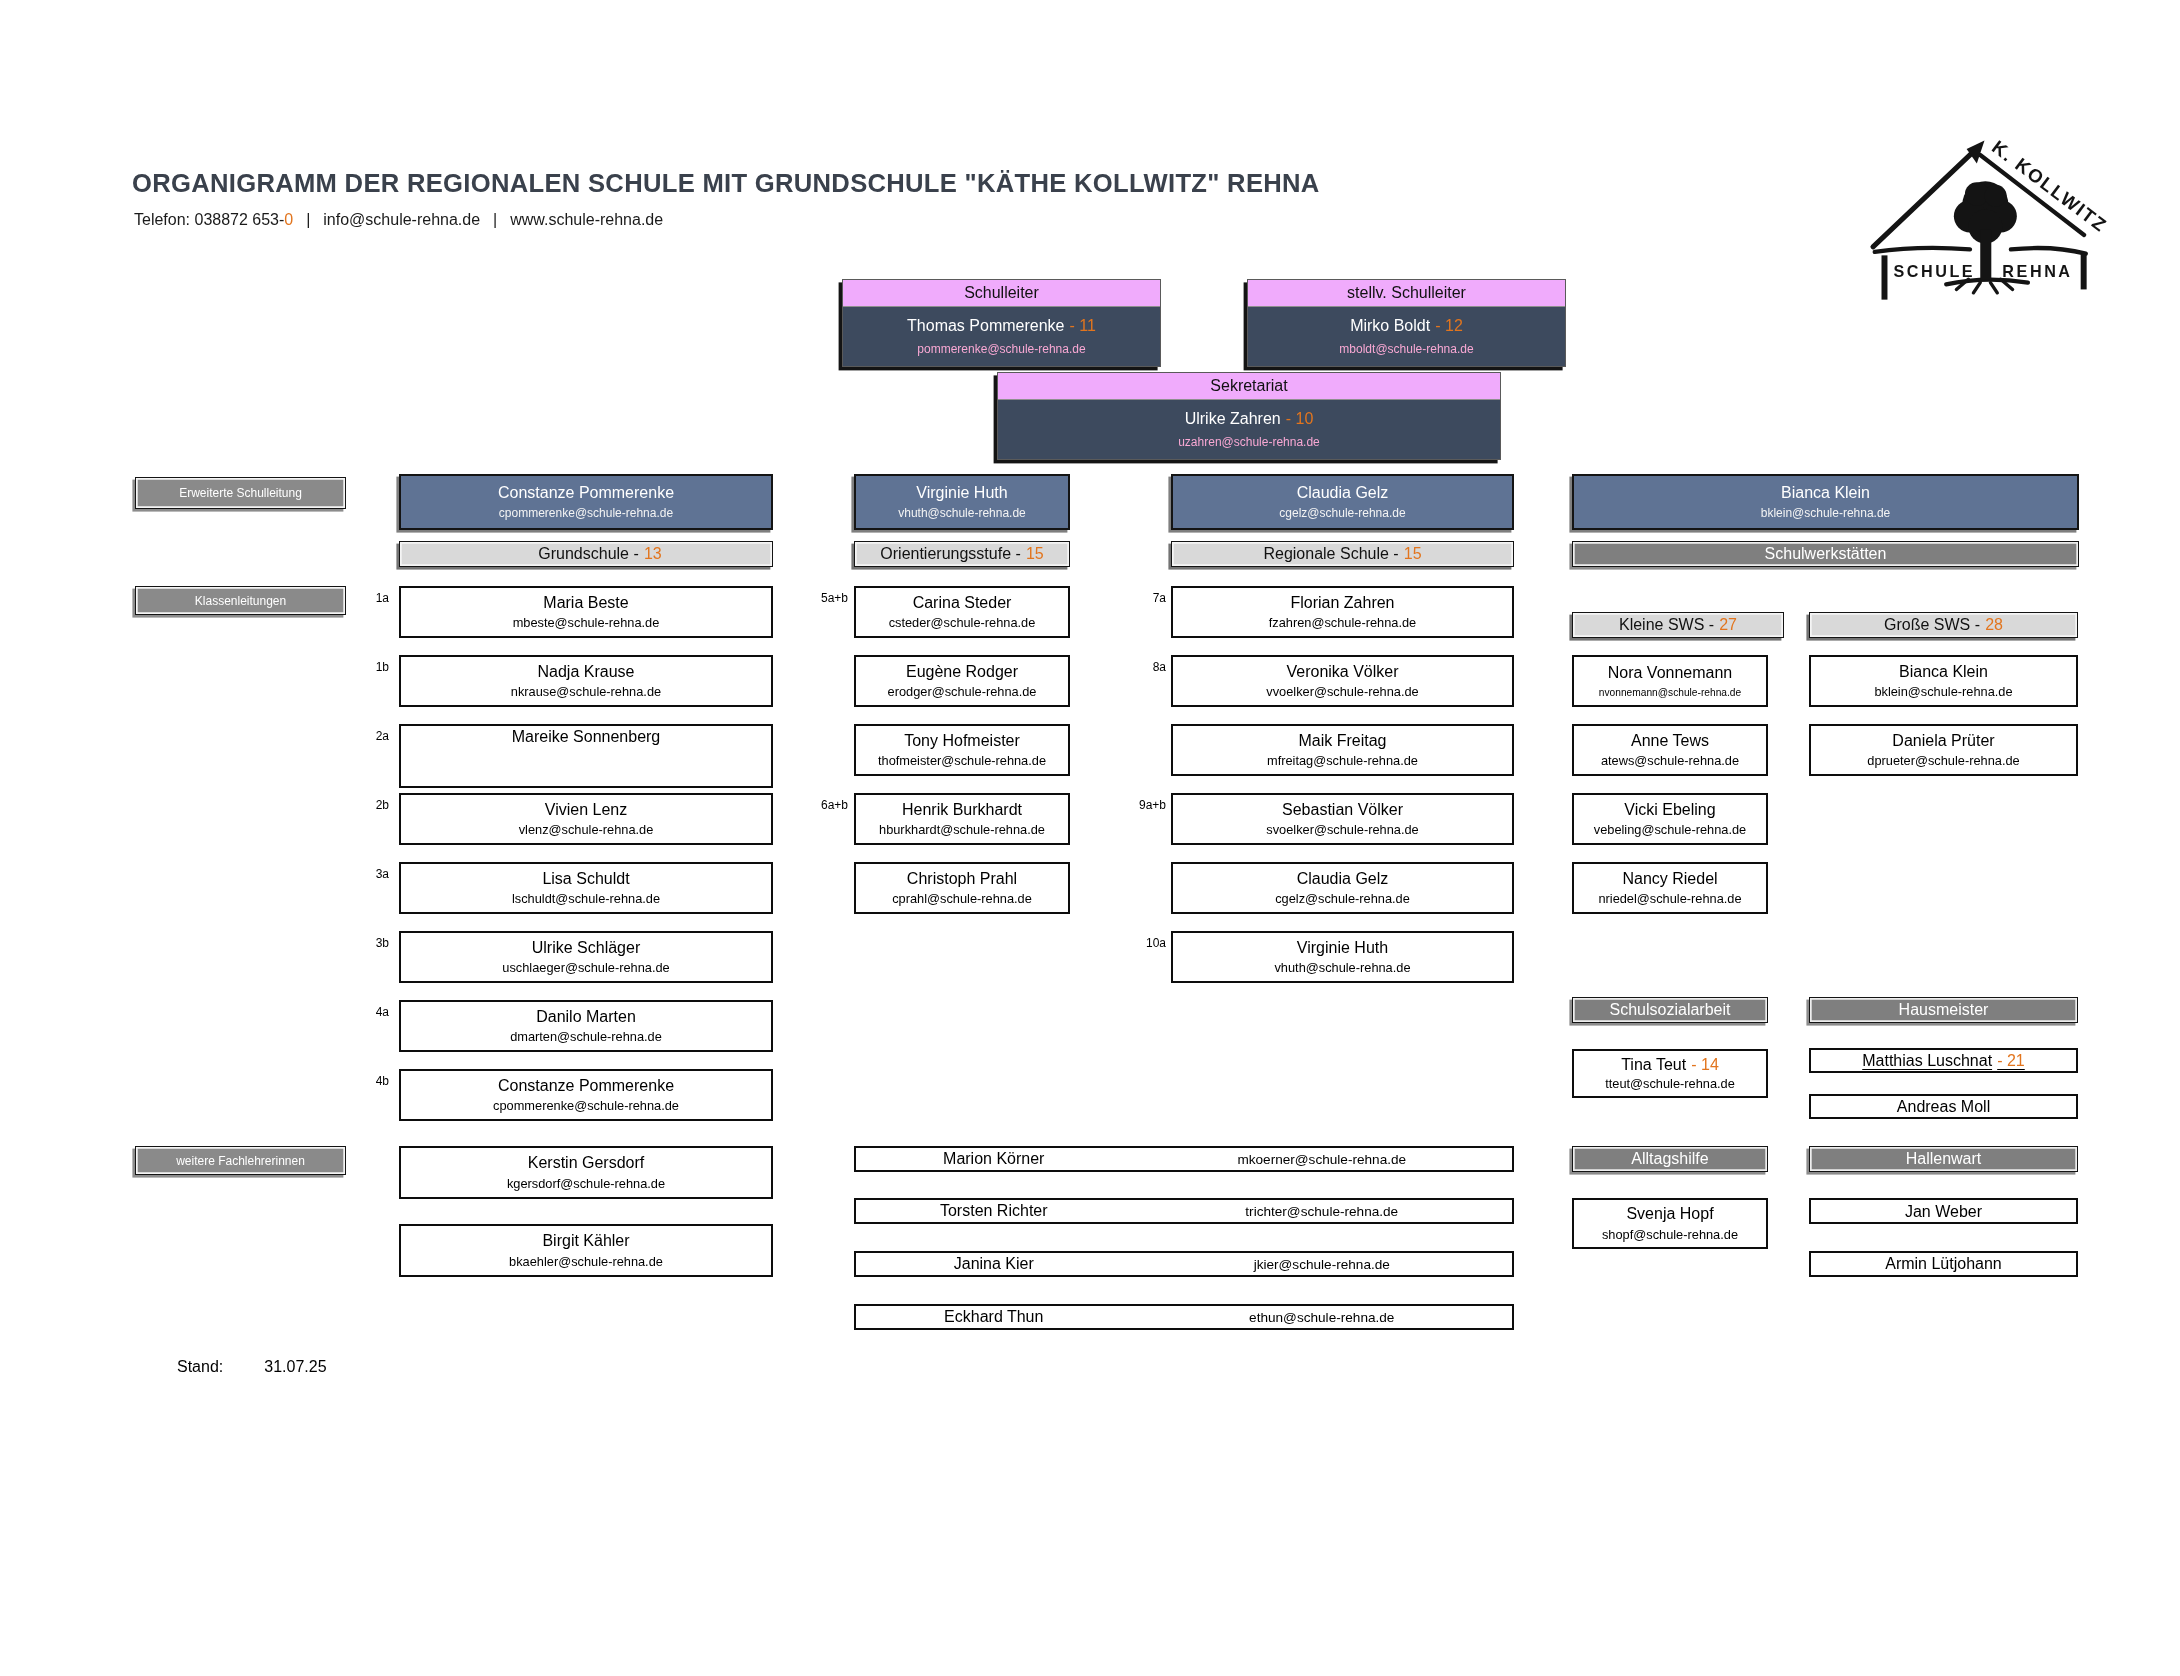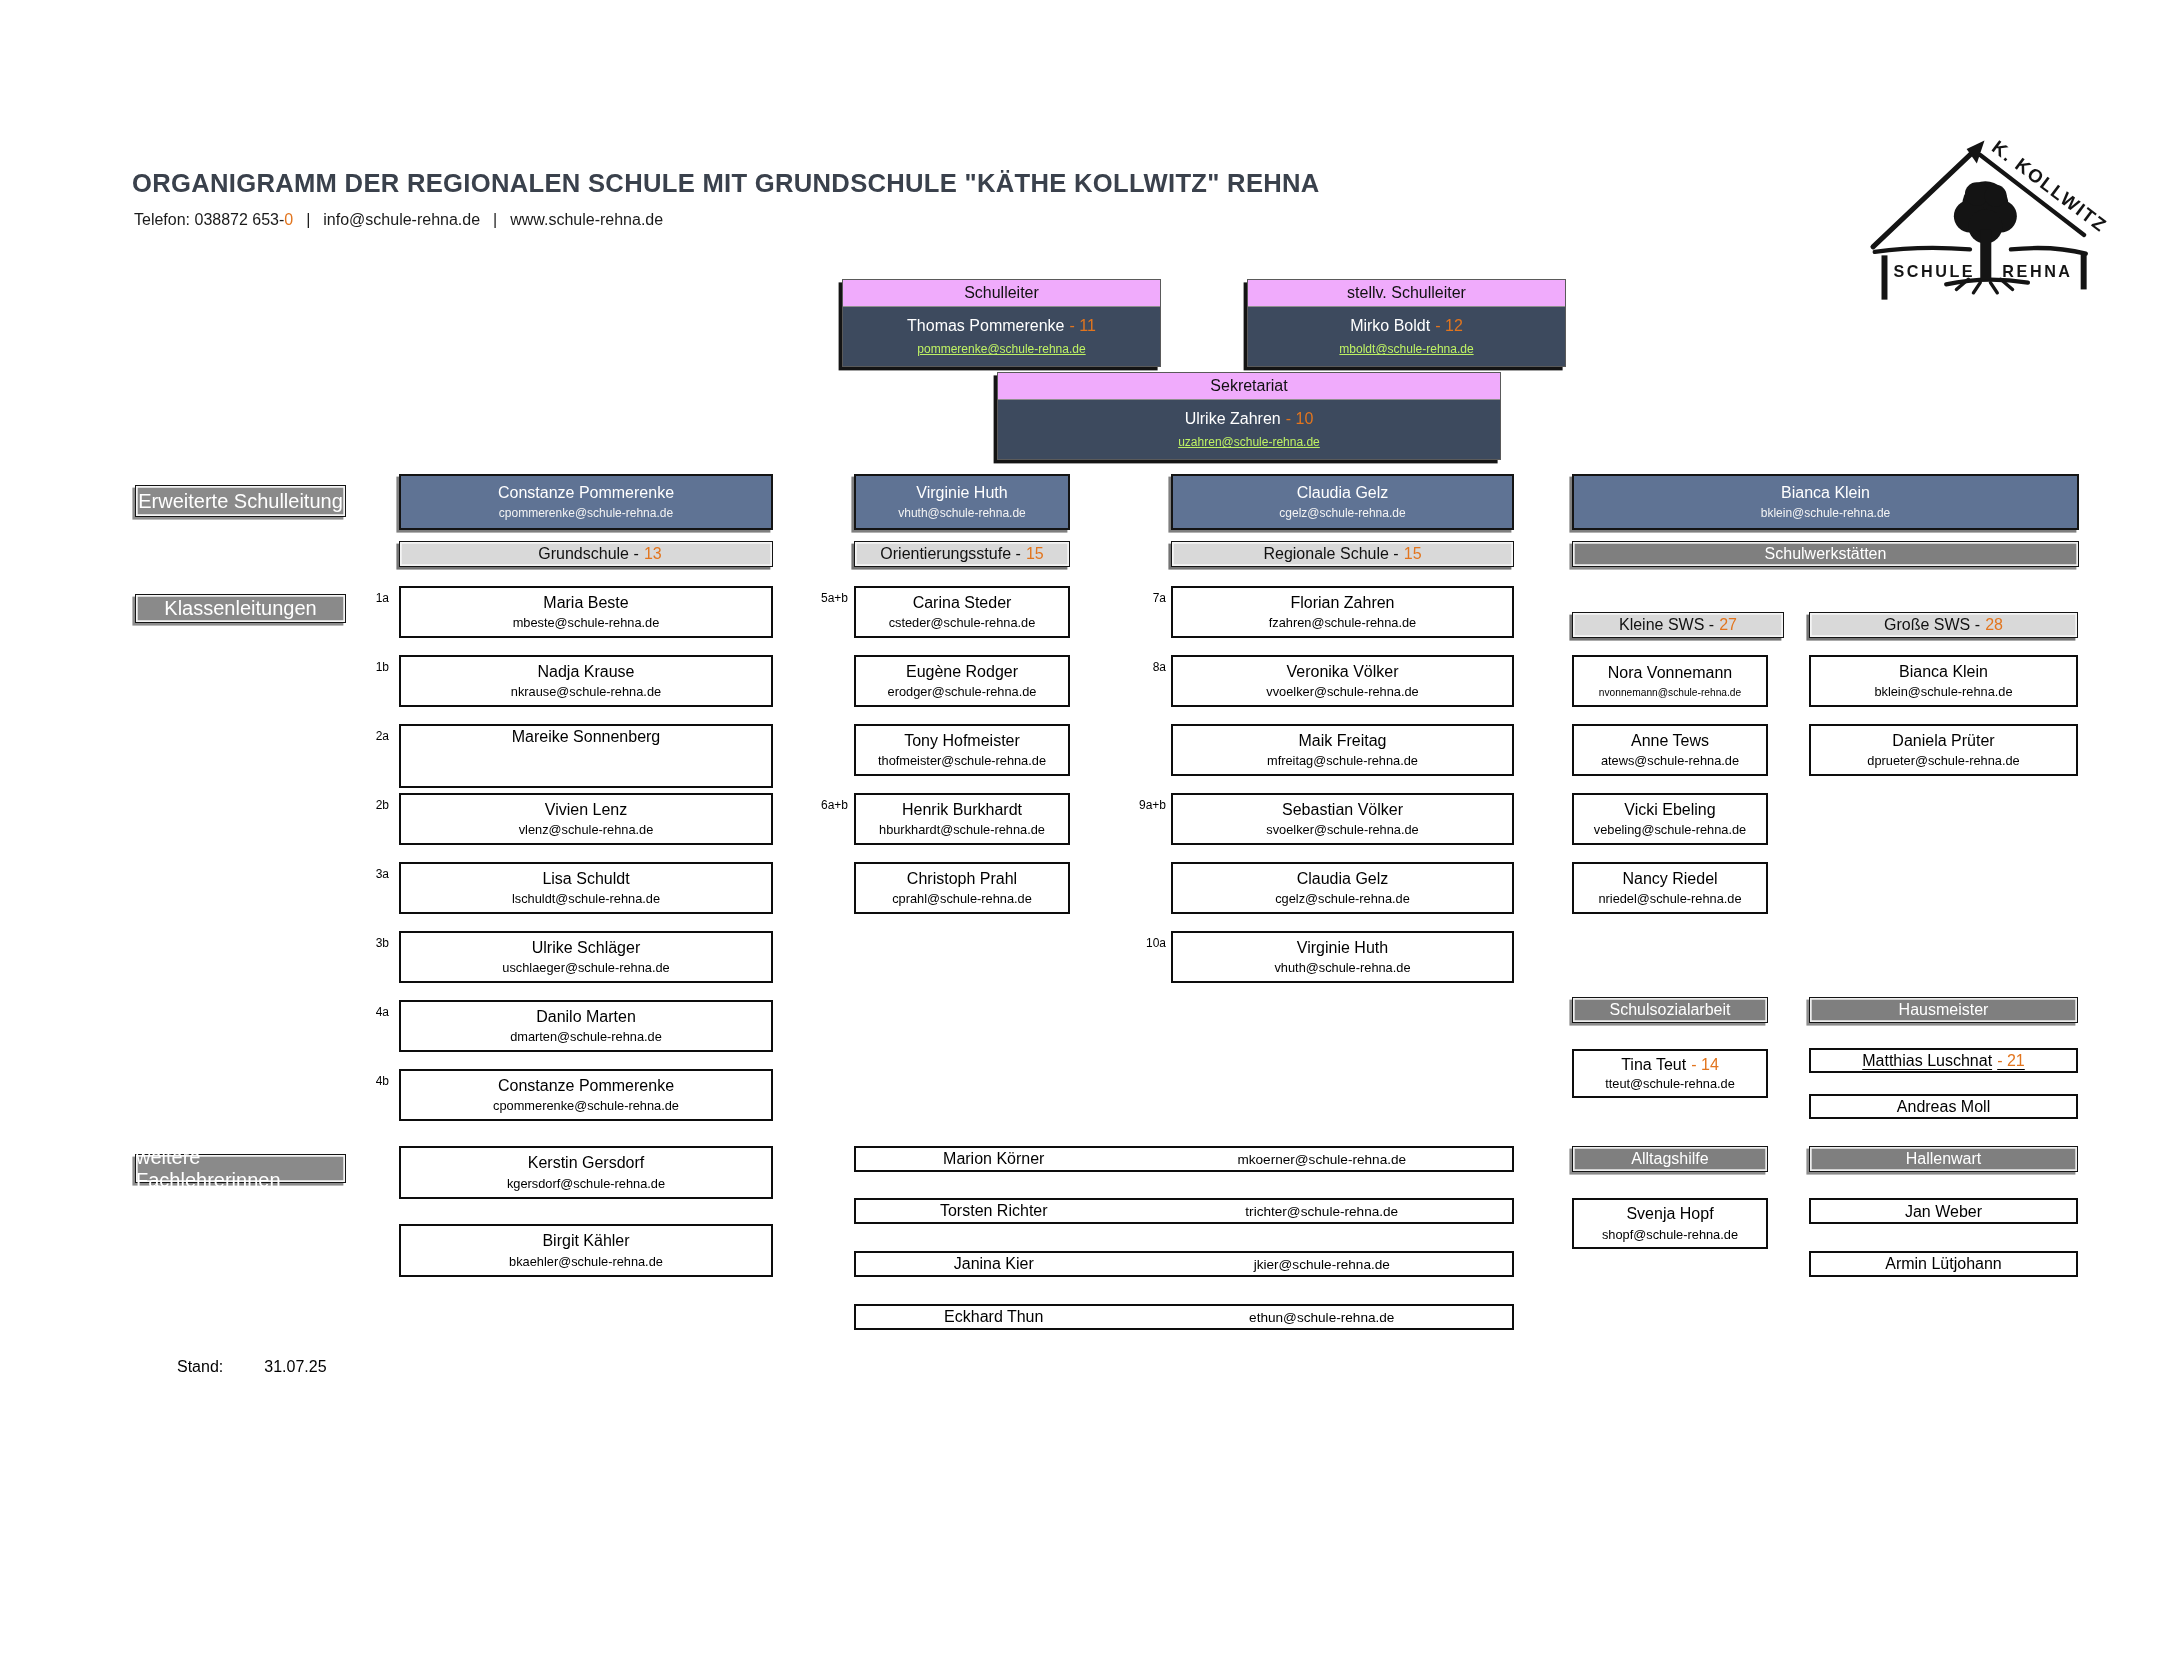--- a/index.html
+++ b/index.html
@@ -15,7 +15,7 @@
   .unit .uhdr{background:#f0abfc;color:#111;height:26.4px;display:flex;align-items:center;justify-content:center;font-size:16px;border-bottom:0.9px solid #8f8f8f;}
   .unit .ubody{background:#3d4a5e;color:#fff;display:flex;flex-direction:column;align-items:center;justify-content:space-evenly;height:55px;padding:1.7px 0;}
   .unit .ubody .nm{font-size:16px;}
-  .unit .ubody .em{font-size:12px;color:#bef264;text-decoration:underline;}
+  .unit .ubody .em{font-size:12px;color:#f9a8d4;}
   
   .bluebox{background:#5f7394;color:#fff;border:2.6px solid #141414;box-shadow:-2.6px 2.6px 0 rgba(0,0,0,0.5);display:flex;flex-direction:column;align-items:center;justify-content:space-evenly;padding:2.6px 0;}
   .bluebox .nm{font-size:16px;}

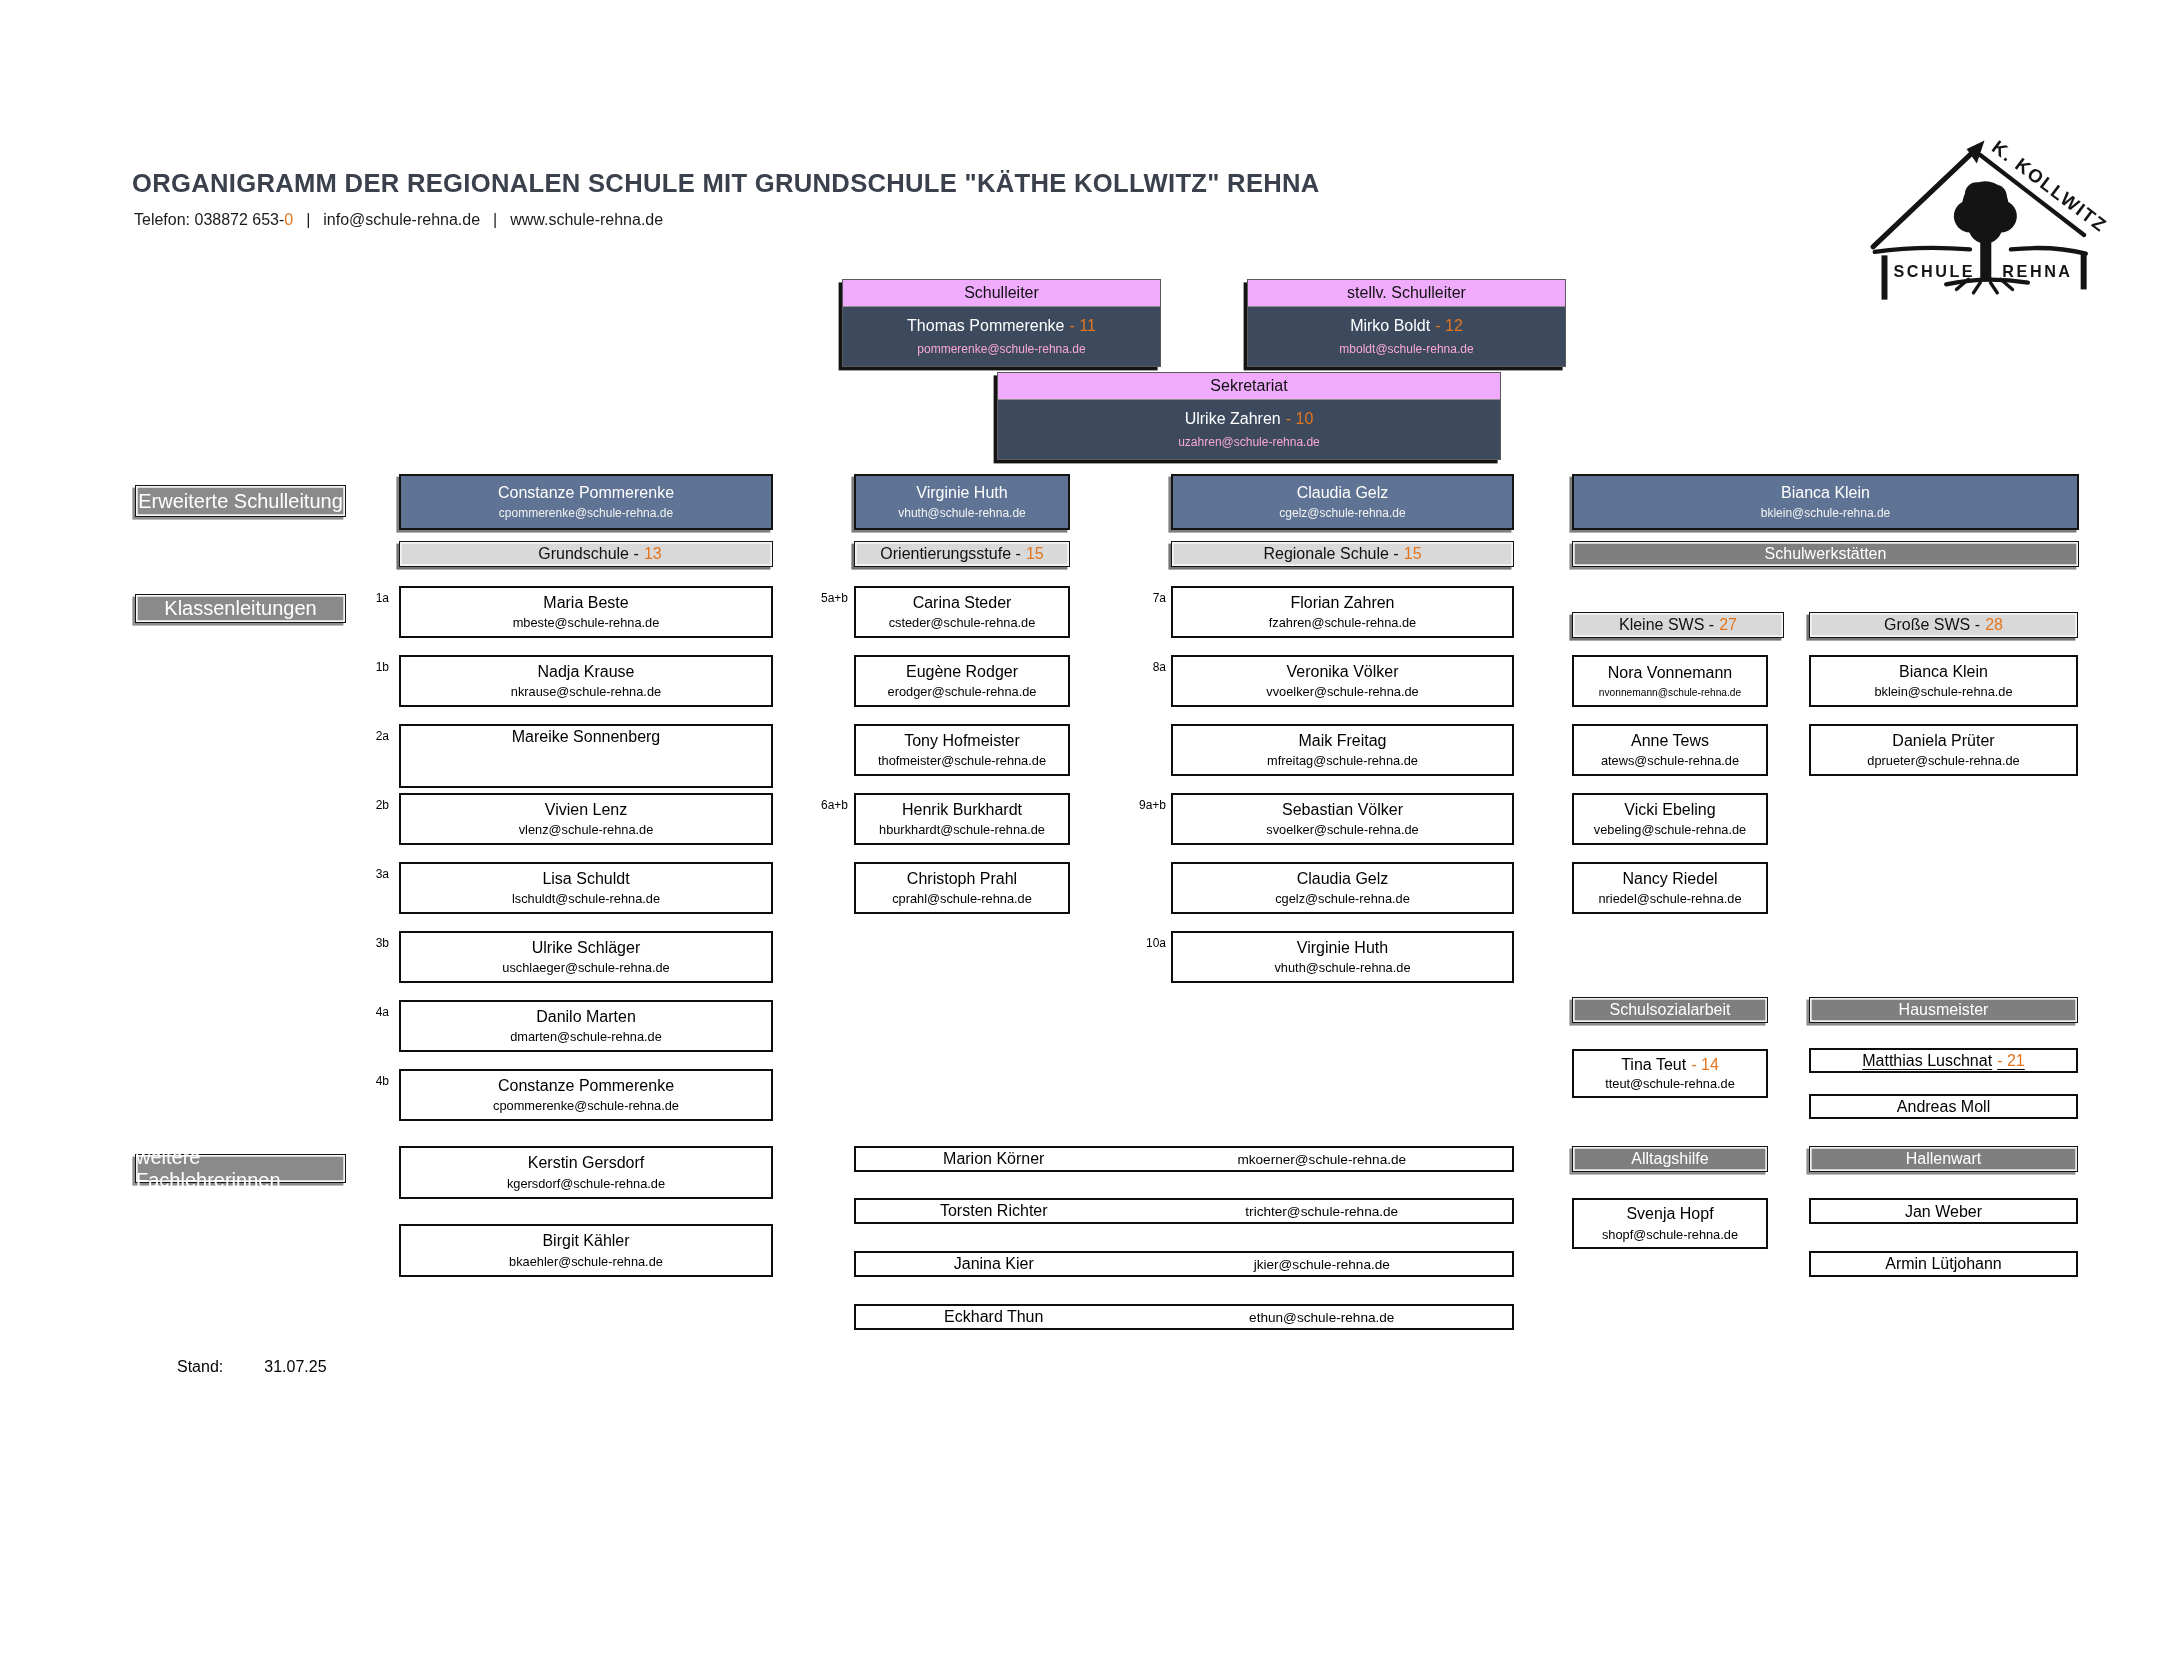--- a/index.html
+++ b/index.html
@@ -25,7 +25,7 @@
   
   .hdrdark{background:#7f7f7f;color:#fff;border:1.7px solid #141414;box-shadow:-2.6px 2.6px 0 rgba(0,0,0,0.45),inset 0 0 0 1.7px #eeeeee;display:flex;align-items:center;justify-content:center;font-size:16px;}
   
-  .lbl{background:#8a8a8a;color:#fff;border:1.7px solid #141414;box-shadow:-2.6px 2.6px 0 rgba(0,0,0,0.45),inset 0 0 0 1.7px #f5f5f5;display:flex;align-items:center;justify-content:center;font-size:20px;margin-top:8px;}
+  .lbl{background:#8a8a8a;color:#fff;border:1.7px solid #141414;box-shadow:-2.6px 2.6px 0 rgba(0,0,0,0.45),inset 0 0 0 1.7px #f5f5f5;display:flex;align-items:center;justify-content:center;font-size:12px;}
   
   .wbox{background:#fff;border:2.6px solid #0d0d0d;display:flex;flex-direction:column;align-items:center;justify-content:space-evenly;padding:1.7px 0;color:#000;}
   .wbox .nm{font-size:16px;}

